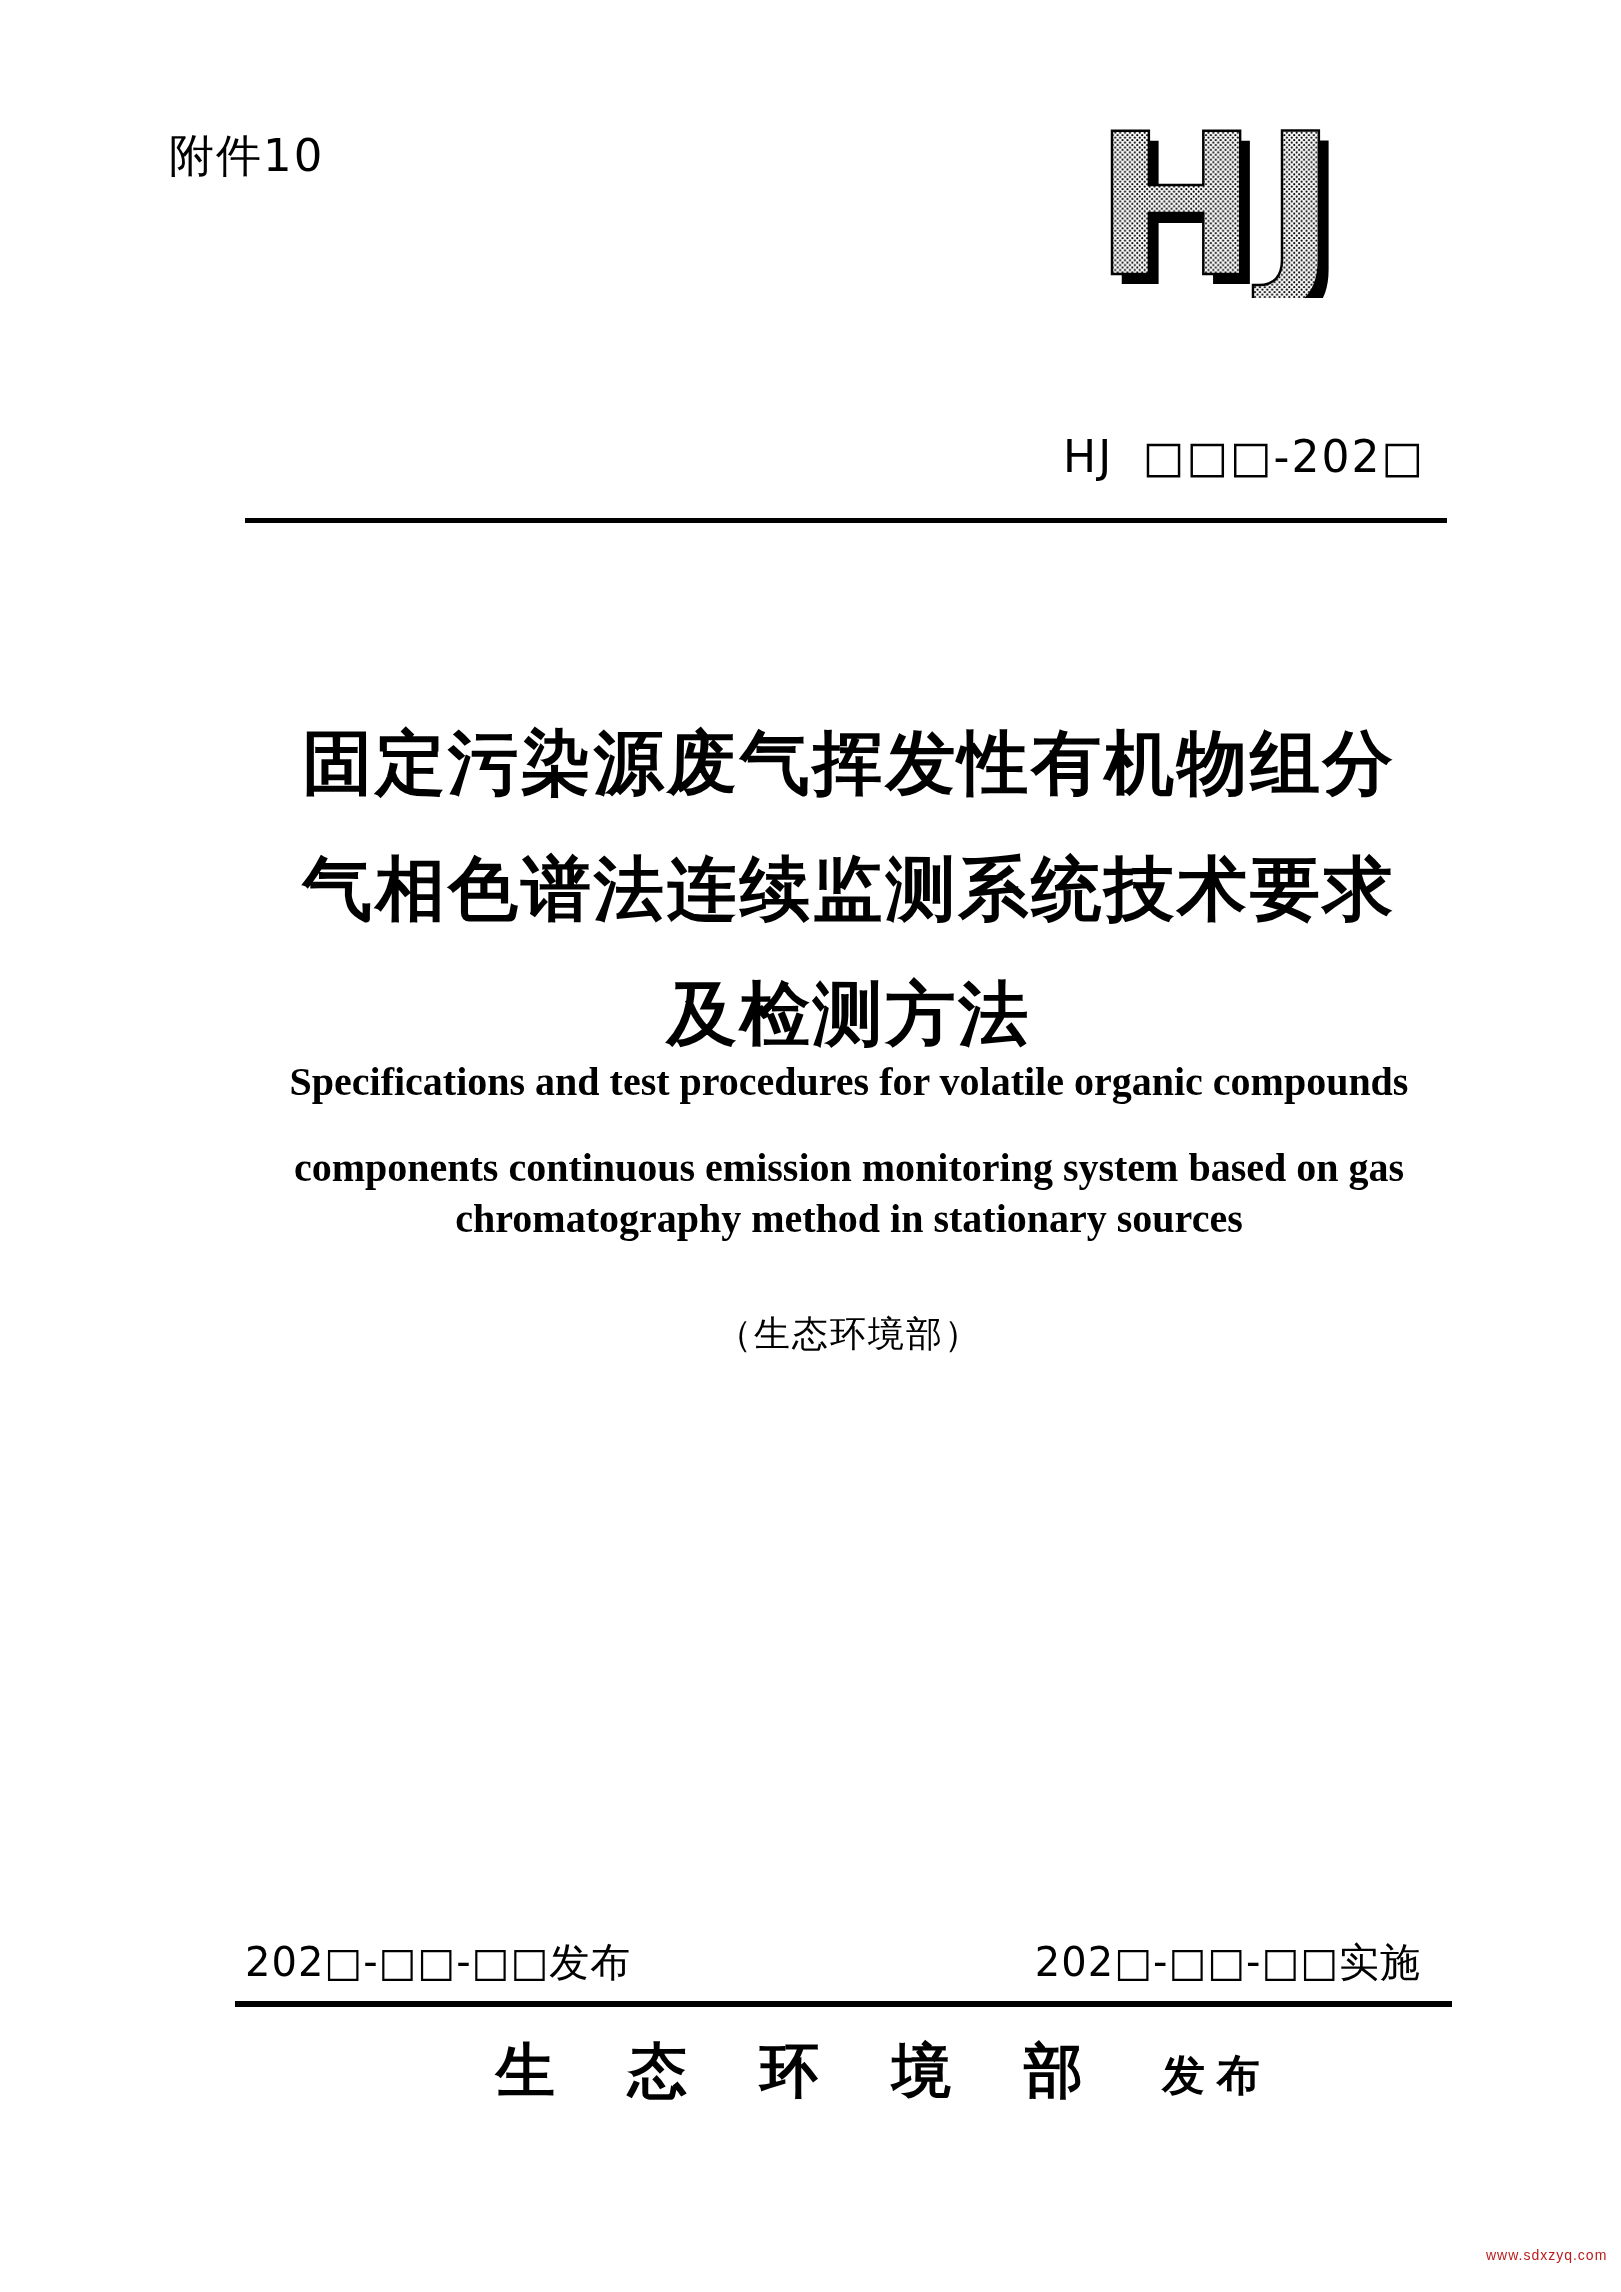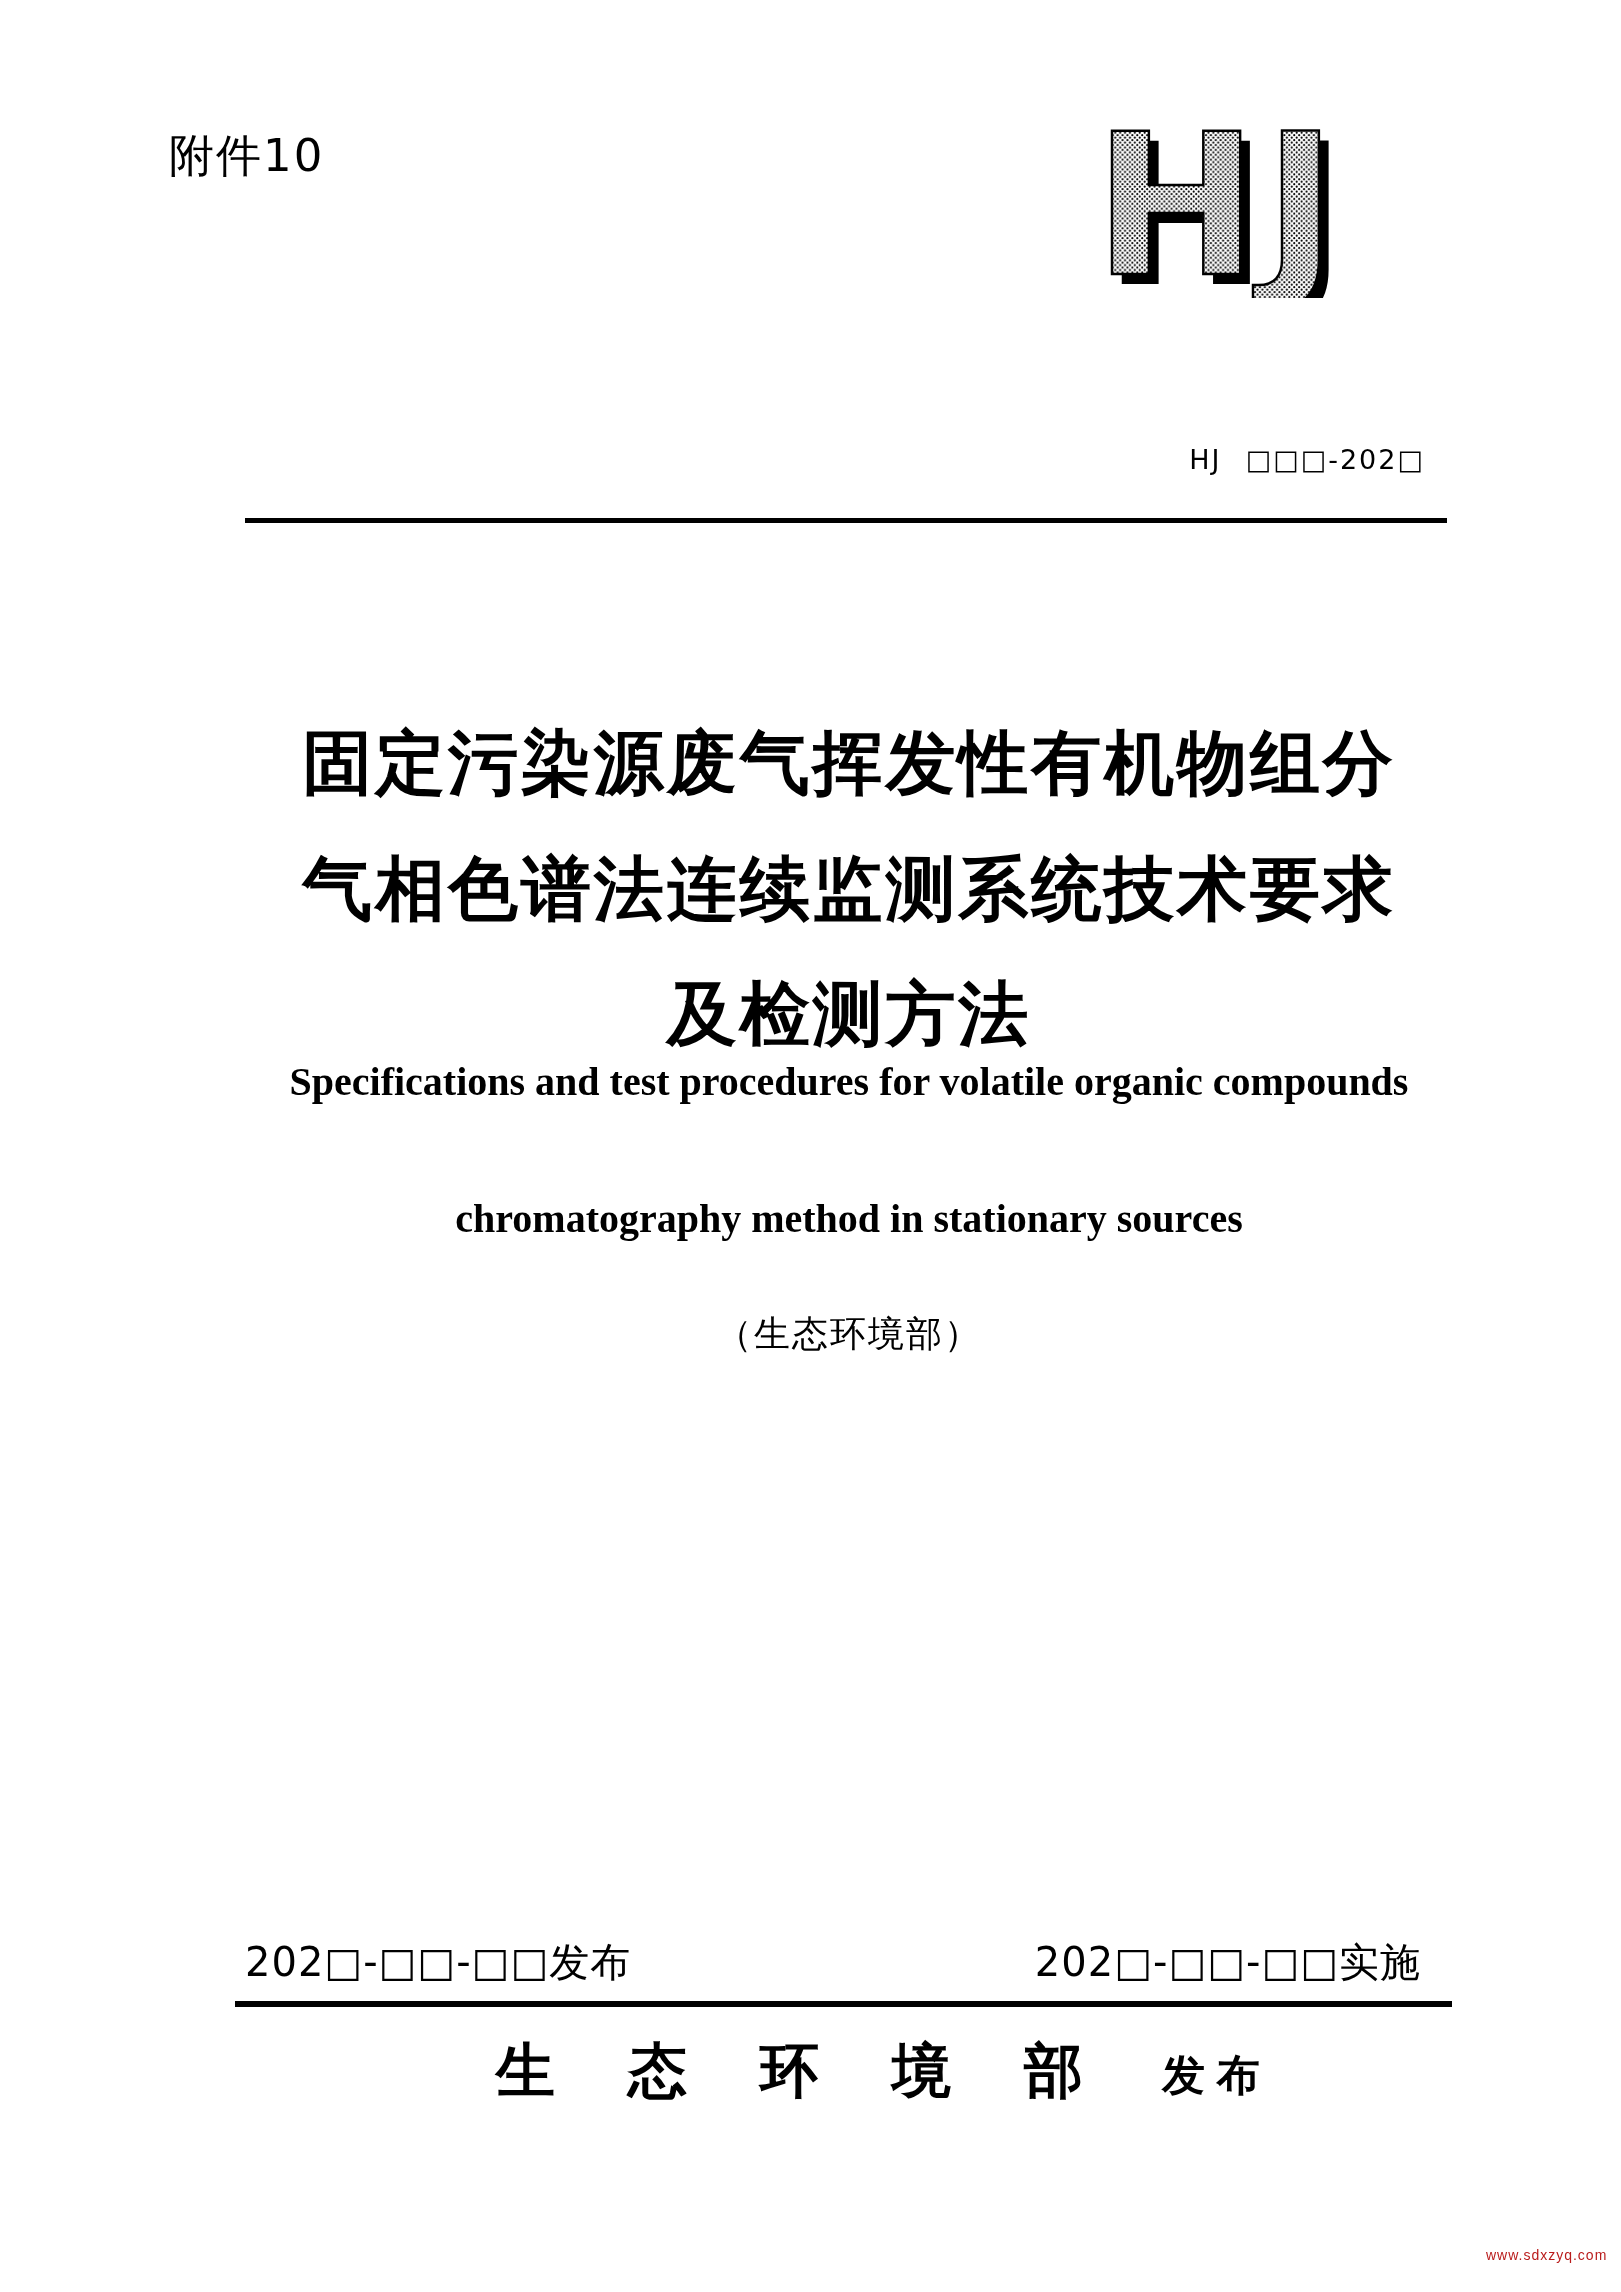--- a/index.html
+++ b/index.html
@@ -36,8 +36,8 @@
   .standard-number {
     right: 196px; top: 433px;
     font-family: "DejaVu Sans", "Liberation Sans", sans-serif;
-    font-size: 27px; line-height: 1.1;
-    letter-spacing: 2px; word-spacing: 13.7px; margin-top: 12px;
+    font-size: 44px; line-height: 1.1;
+    letter-spacing: 2px; word-spacing: 13.7px;
   }
 
   .rule { background: #000; }

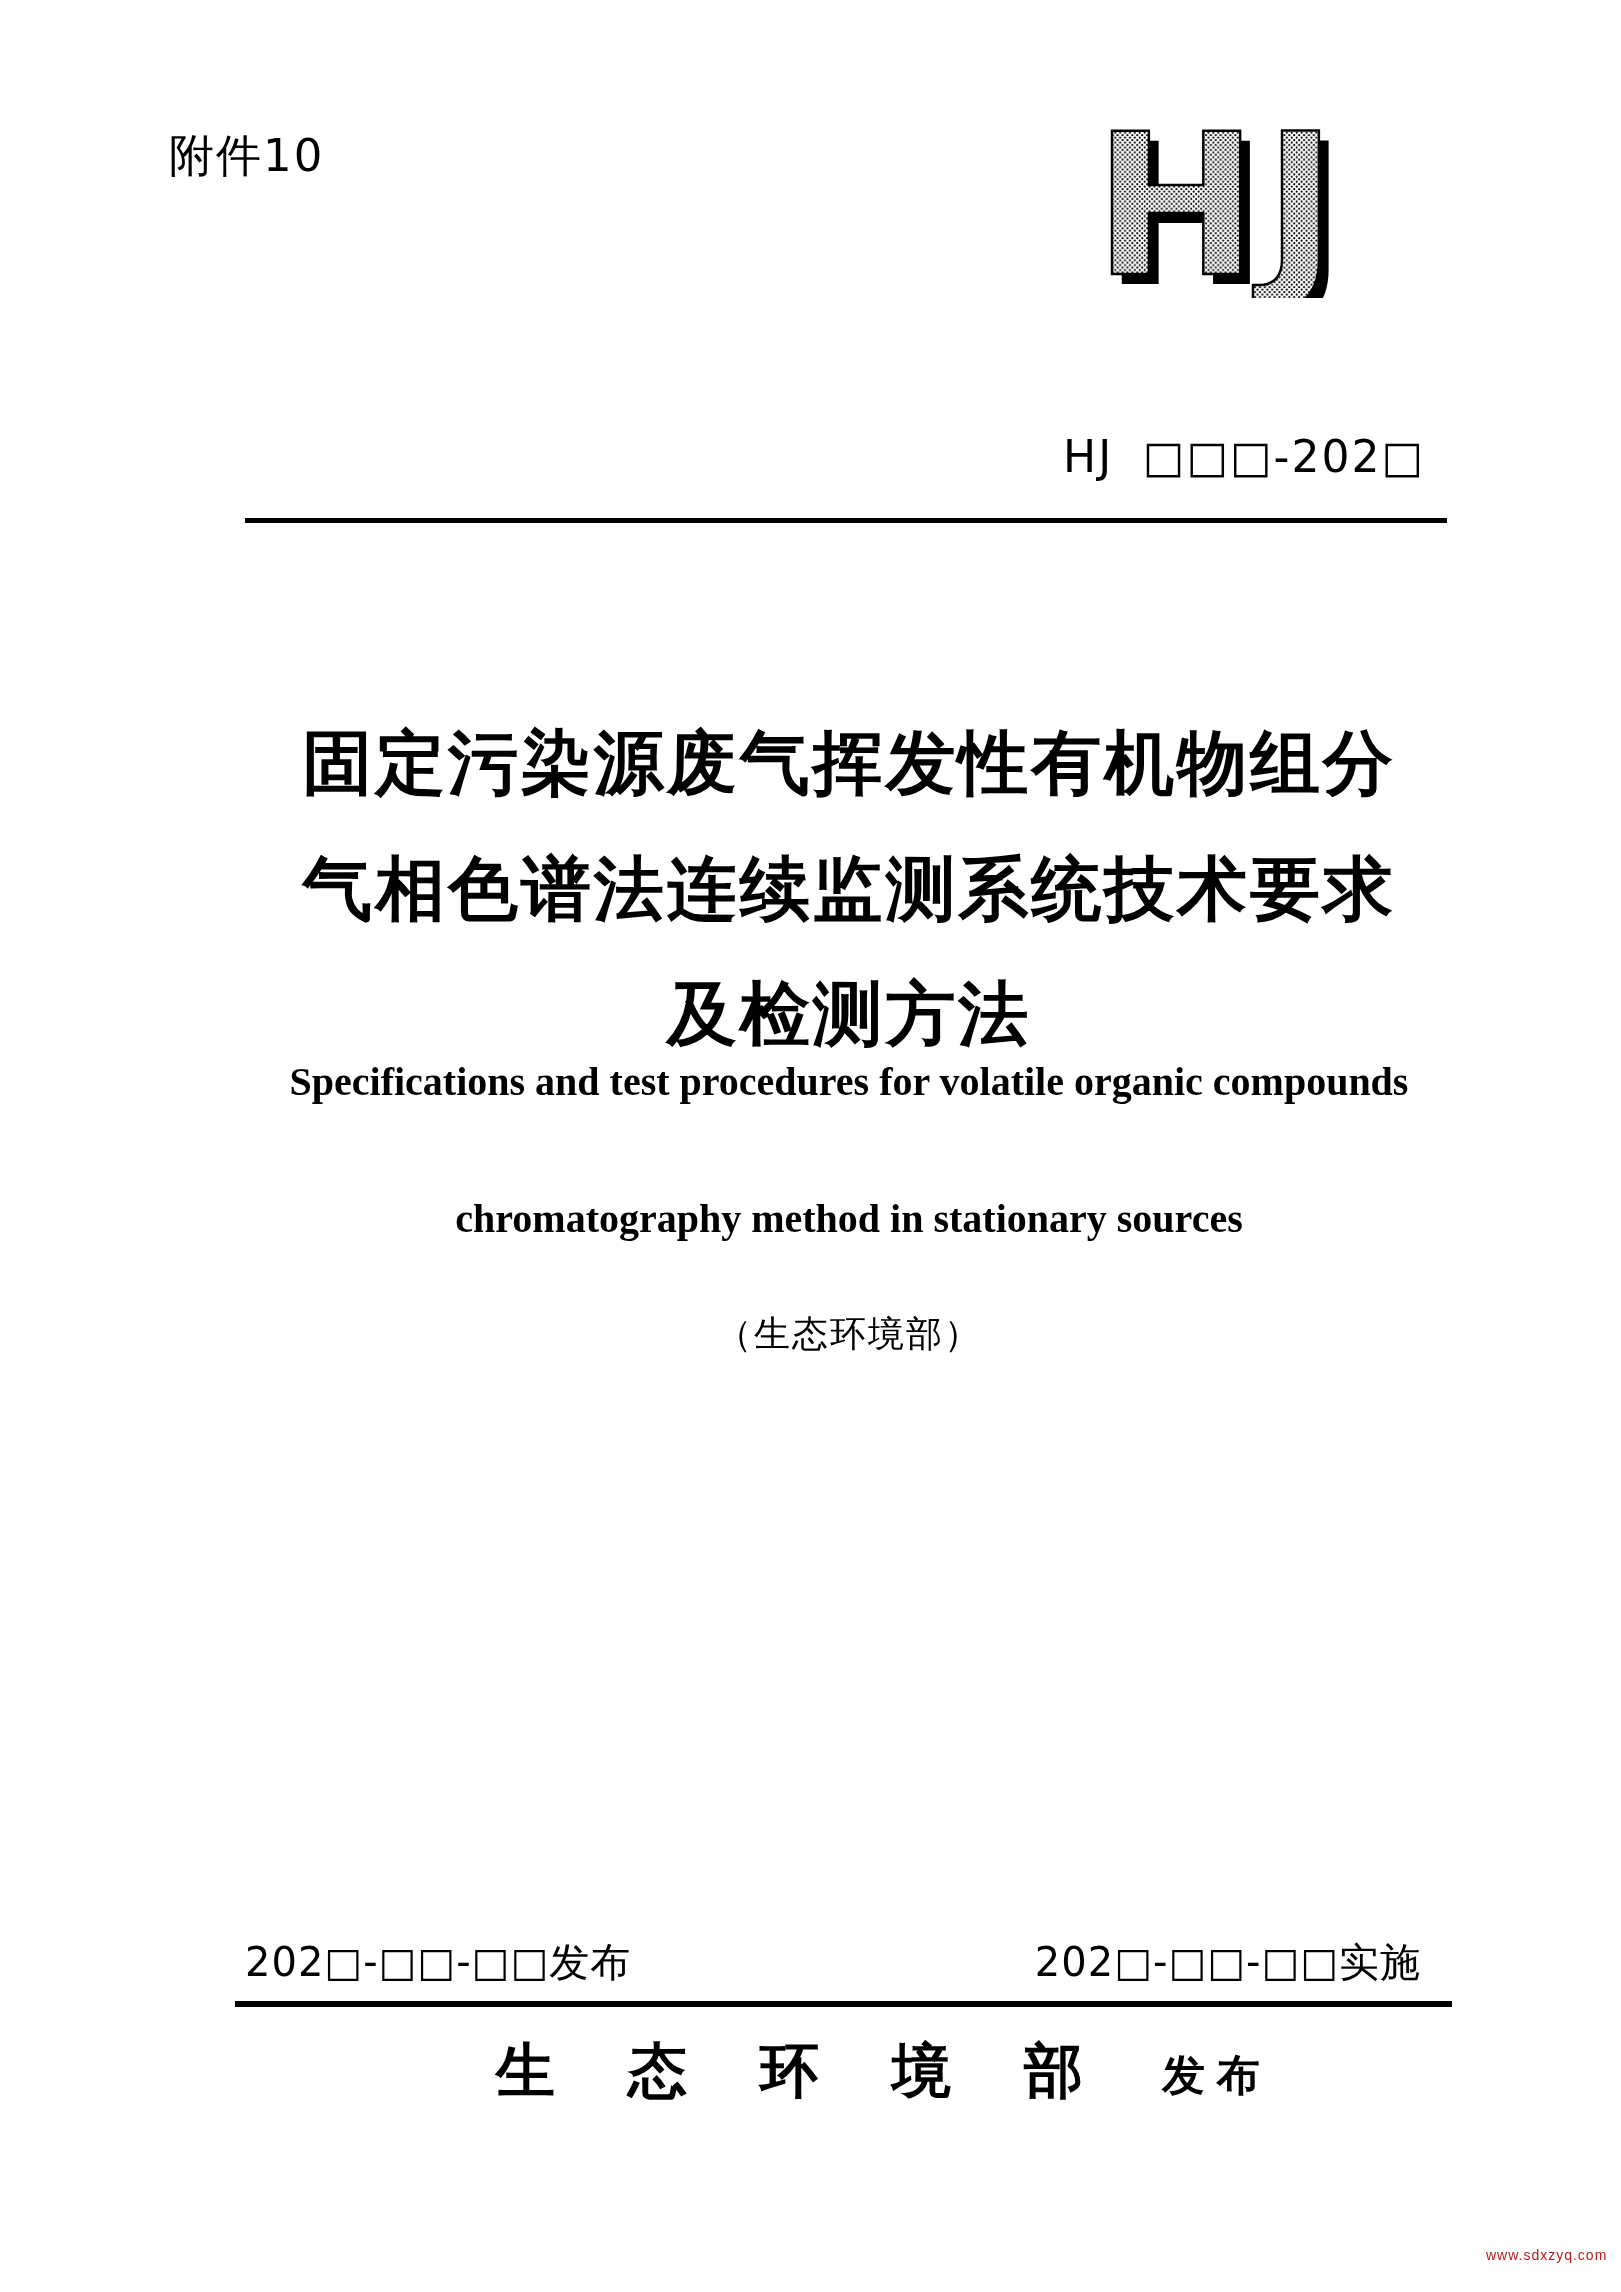--- a/index.html
+++ b/index.html
@@ -142,6 +142,7 @@
   <div class="abs title-cn title-cn-3">及检测方法</div>
 
   <div class="abs title-en title-en-1">Specifications and test procedures for volatile organic compounds</div>
+  <div class="abs title-en title-en-2">components continuous emission monitoring system based on gas</div>
   <div class="abs title-en title-en-3">chromatography method in stationary sources</div>
 
   <div class="abs draft-note">（生态环境部）</div>

